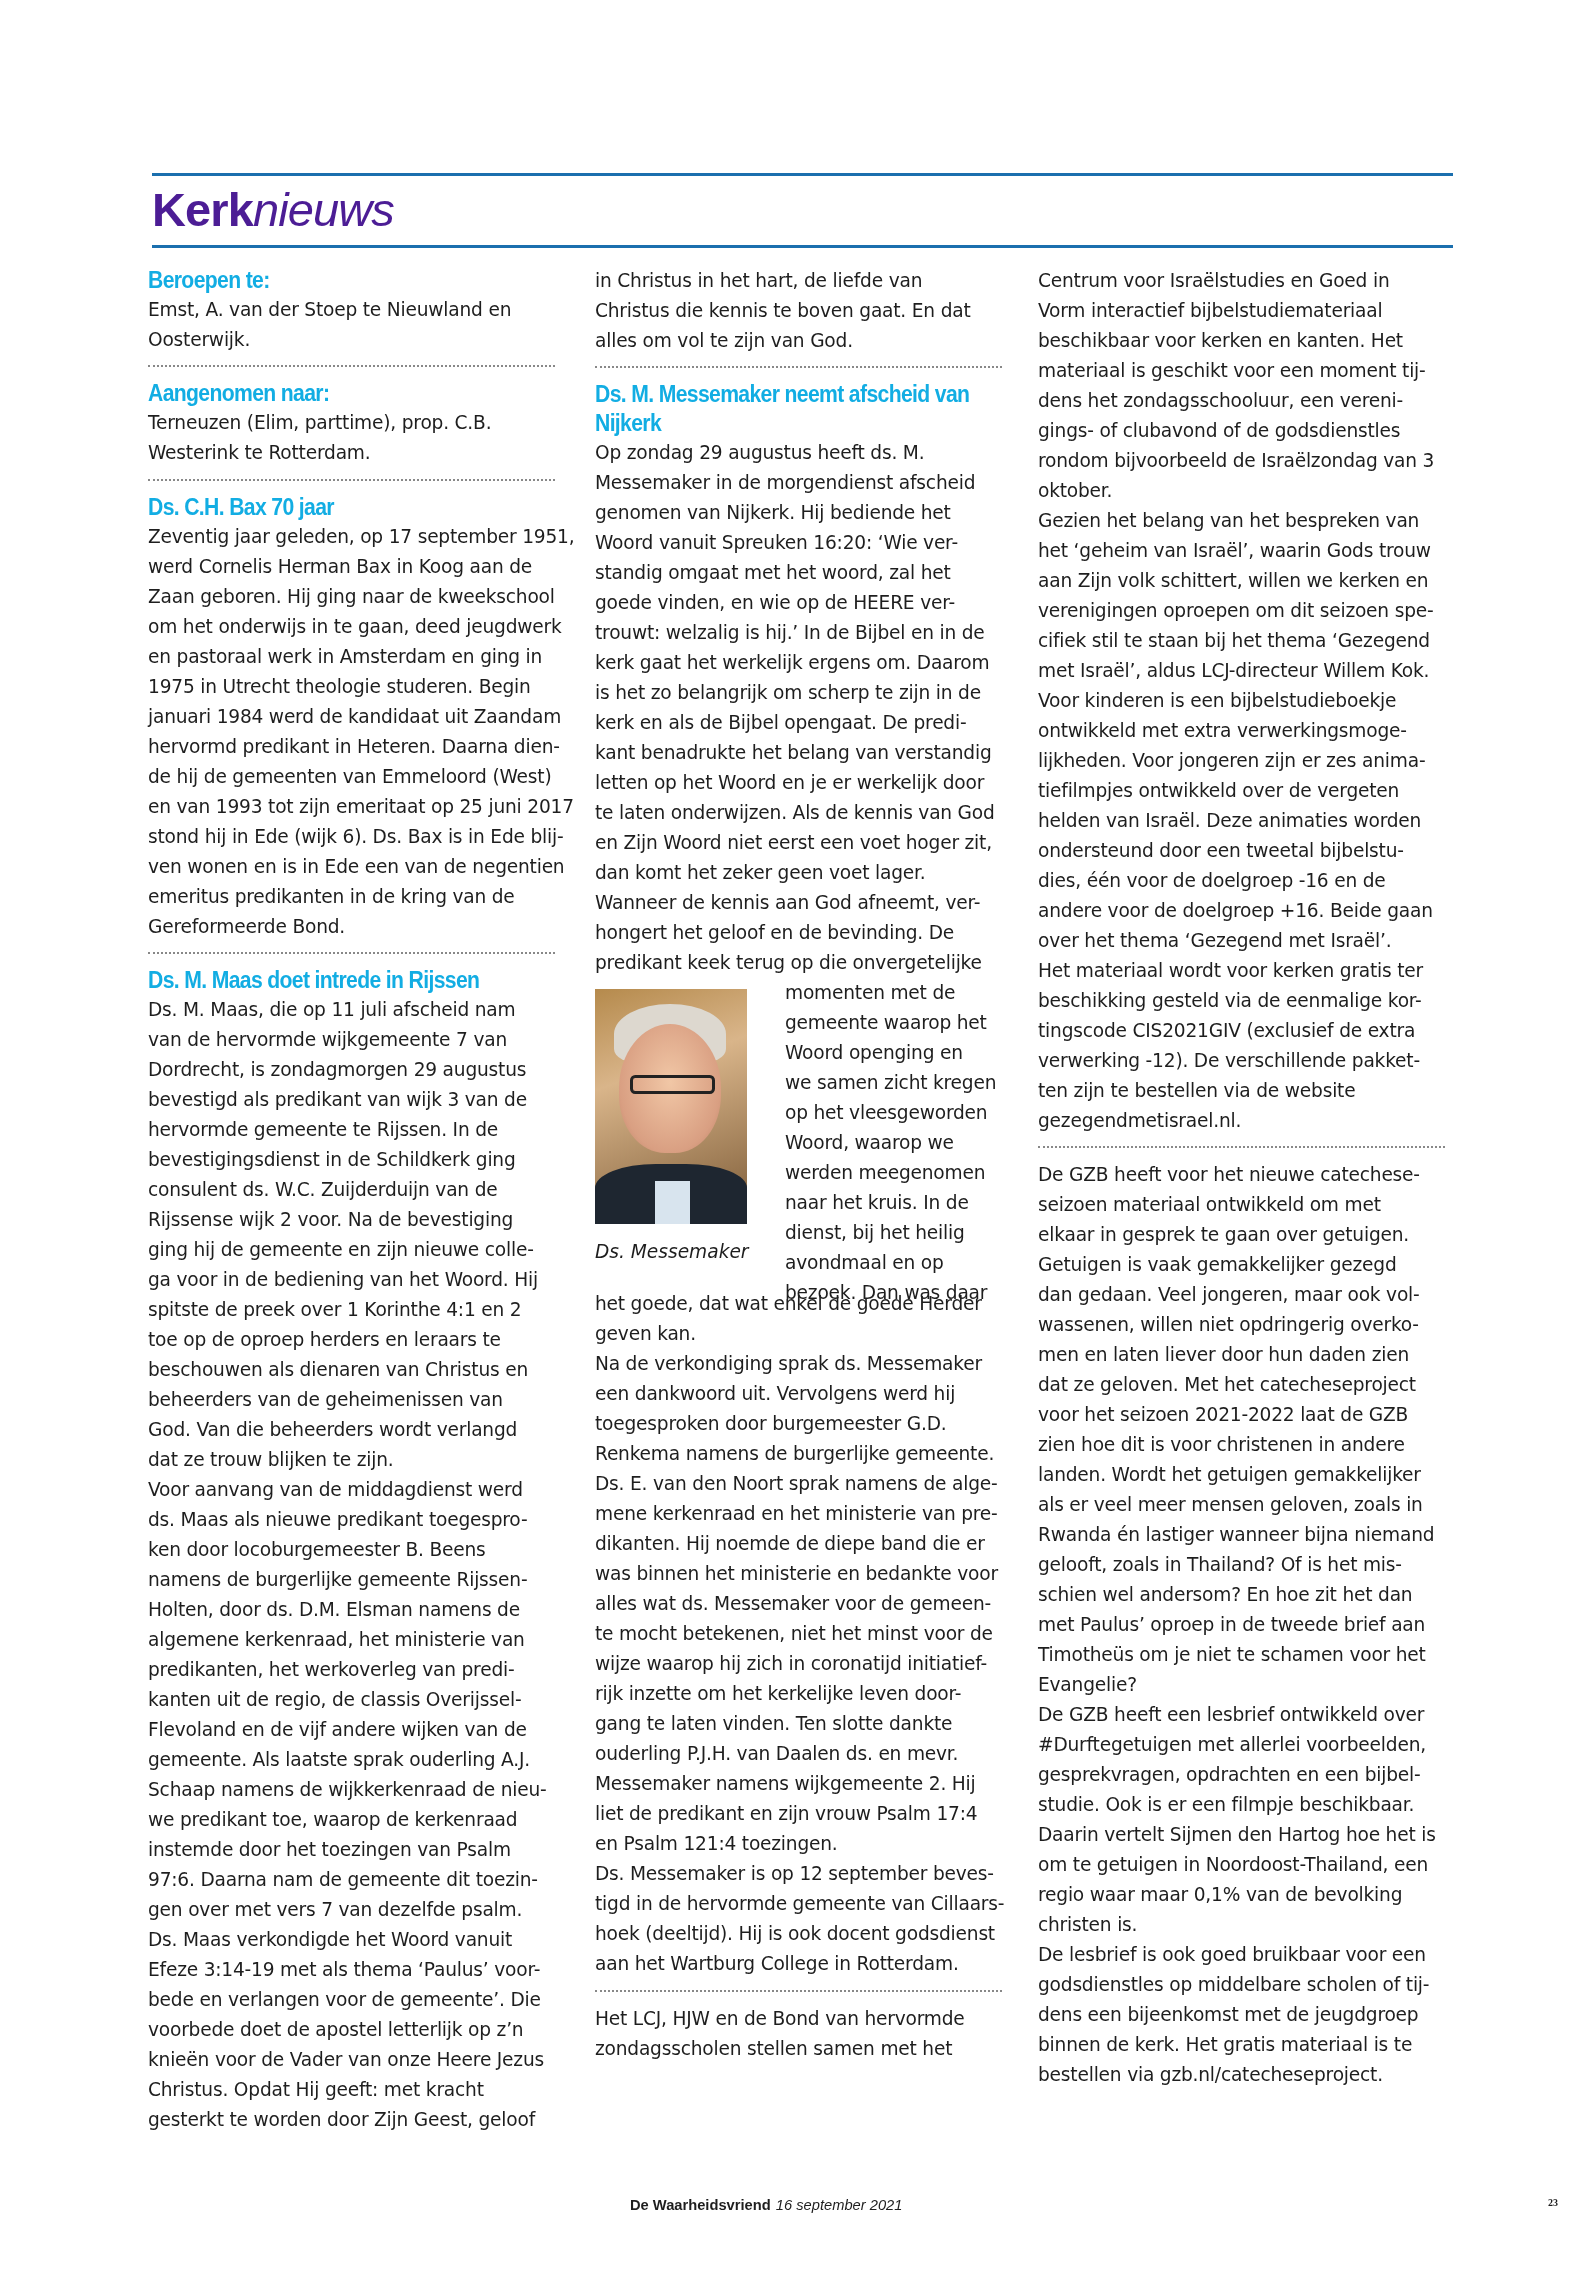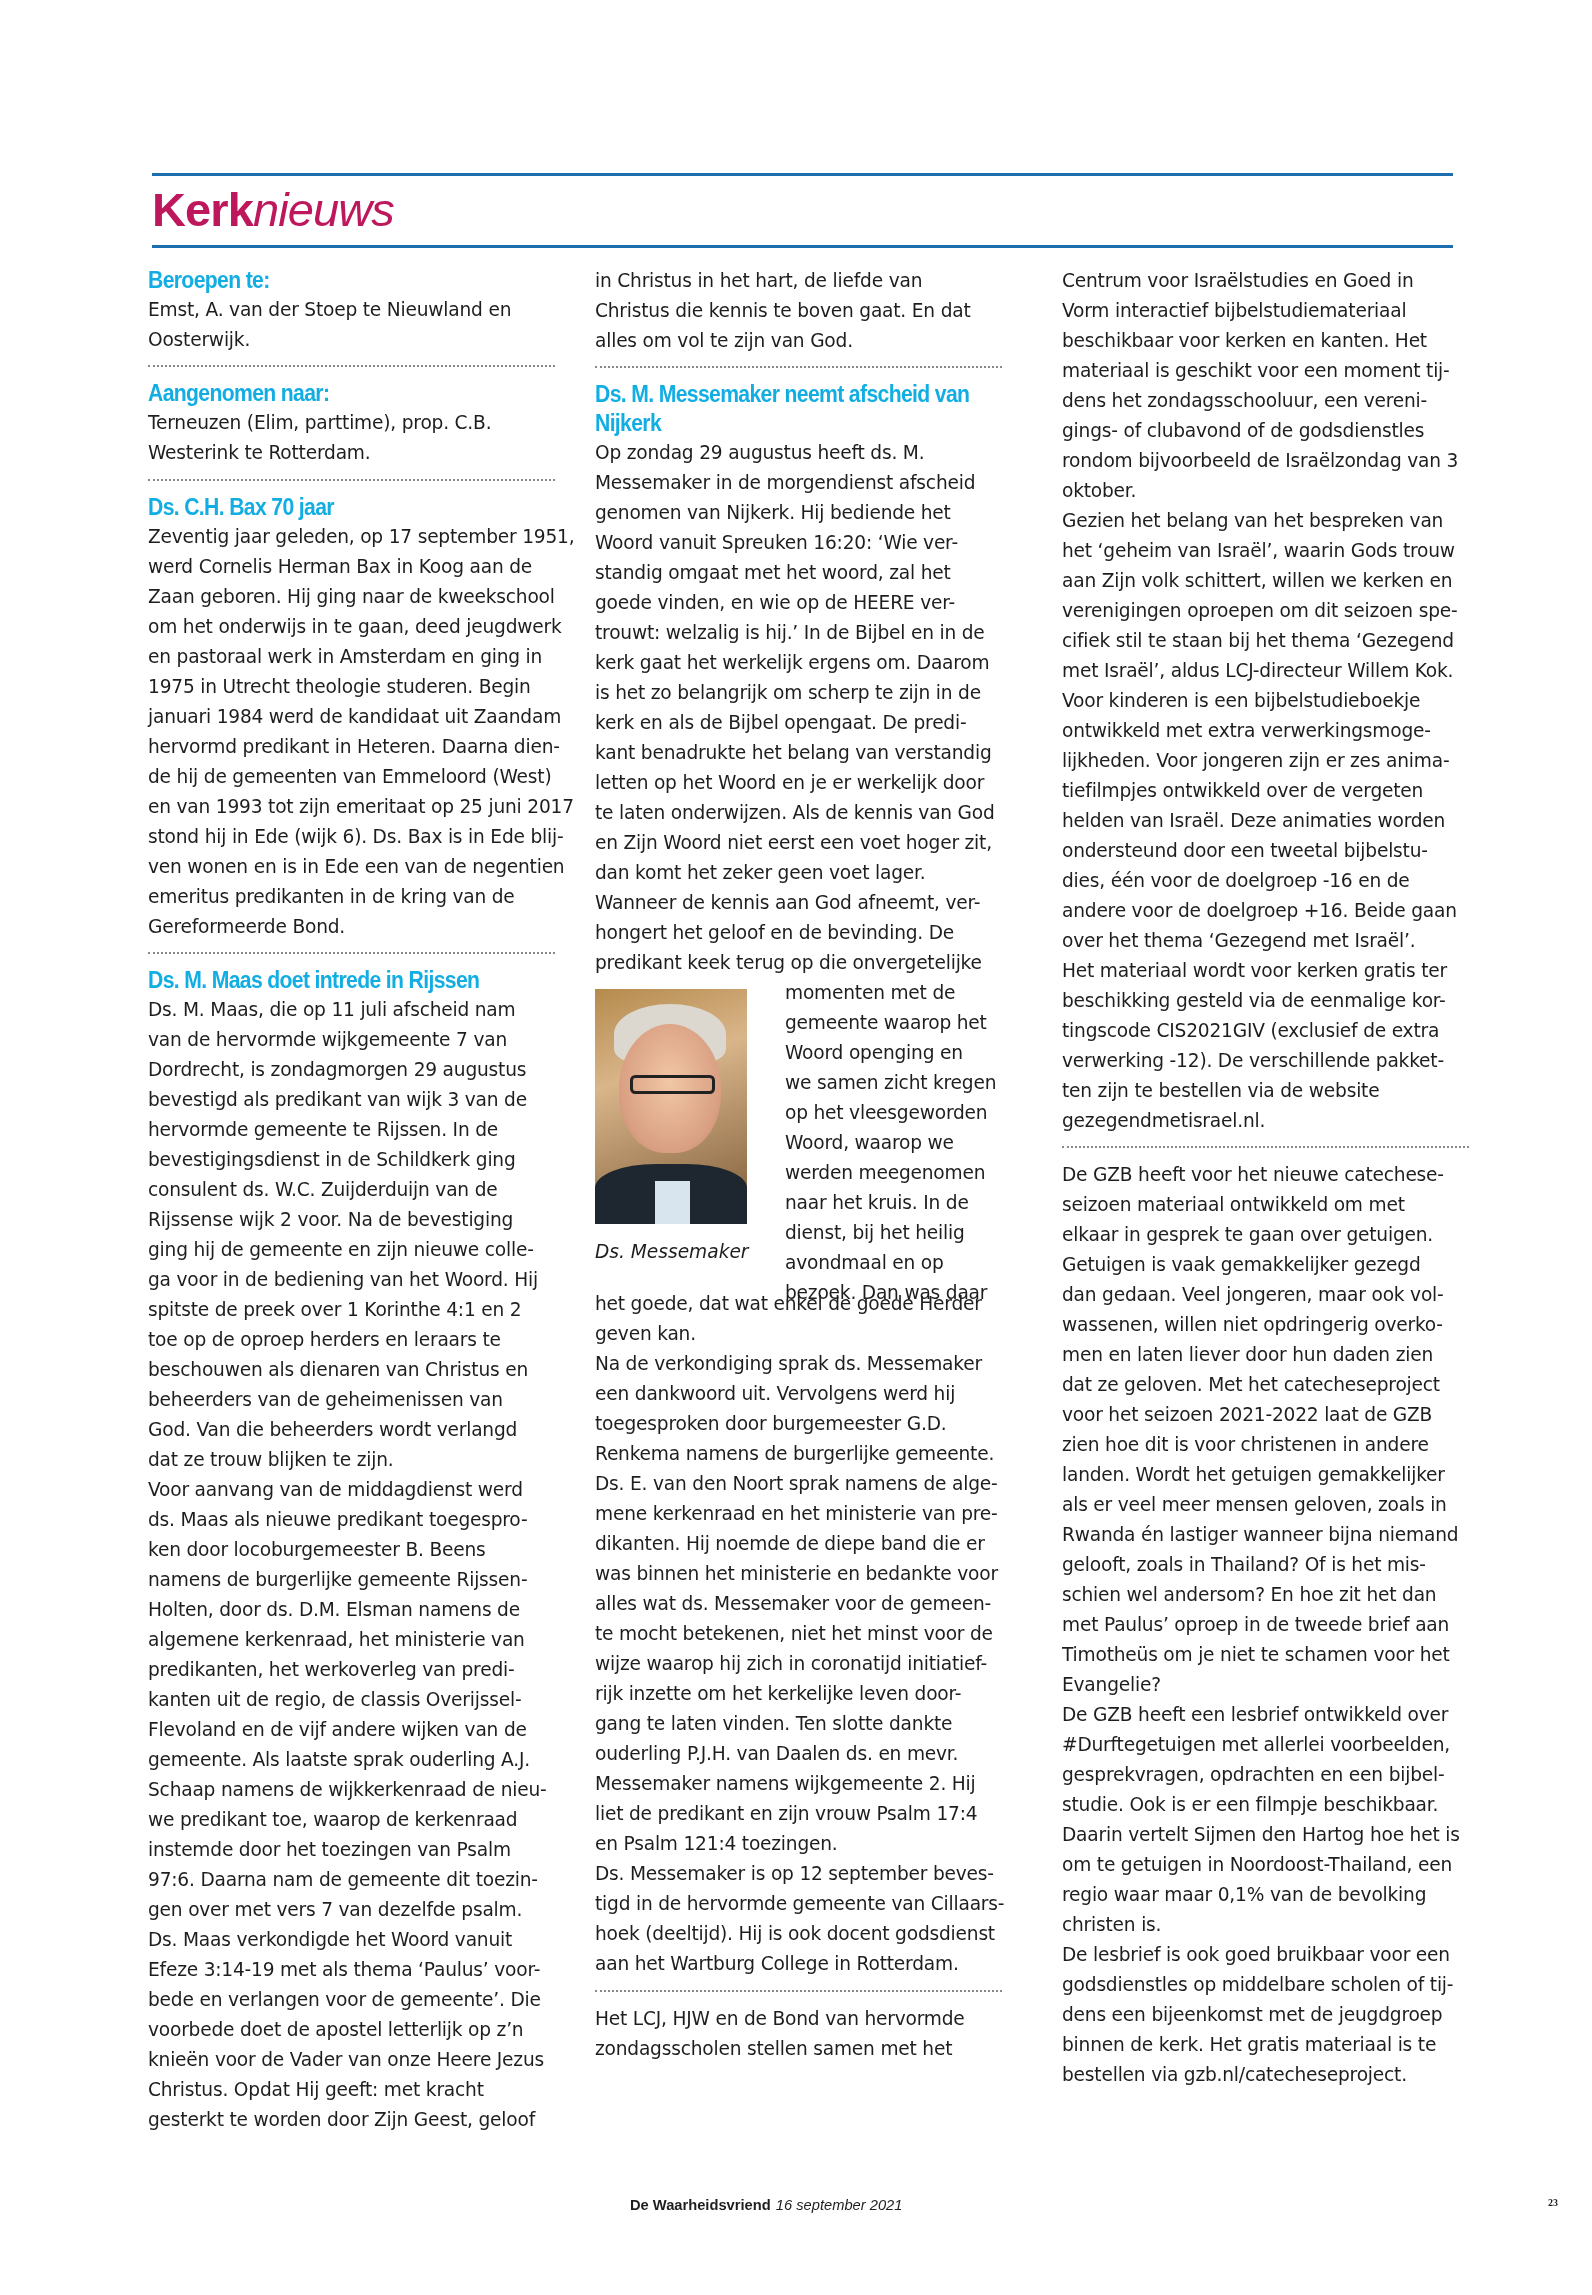--- a/index.html
+++ b/index.html
@@ -10,7 +10,7 @@
   .rule.bot { top: 245px; }
   .page-title { position: absolute; left: 152px; top: 179px; margin: 0;
                 font-family: "Liberation Sans", sans-serif; font-size: 47px;
-                color: #be185d; line-height: 62px; letter-spacing: -0.9px; }
+                color: #4c1d95; line-height: 62px; letter-spacing: -0.9px; }
   .page-title .b { font-weight: bold; }
   .page-title .i { font-style: italic; font-weight: normal; }
   .col { position: absolute; top: 266px; width: 407px; }

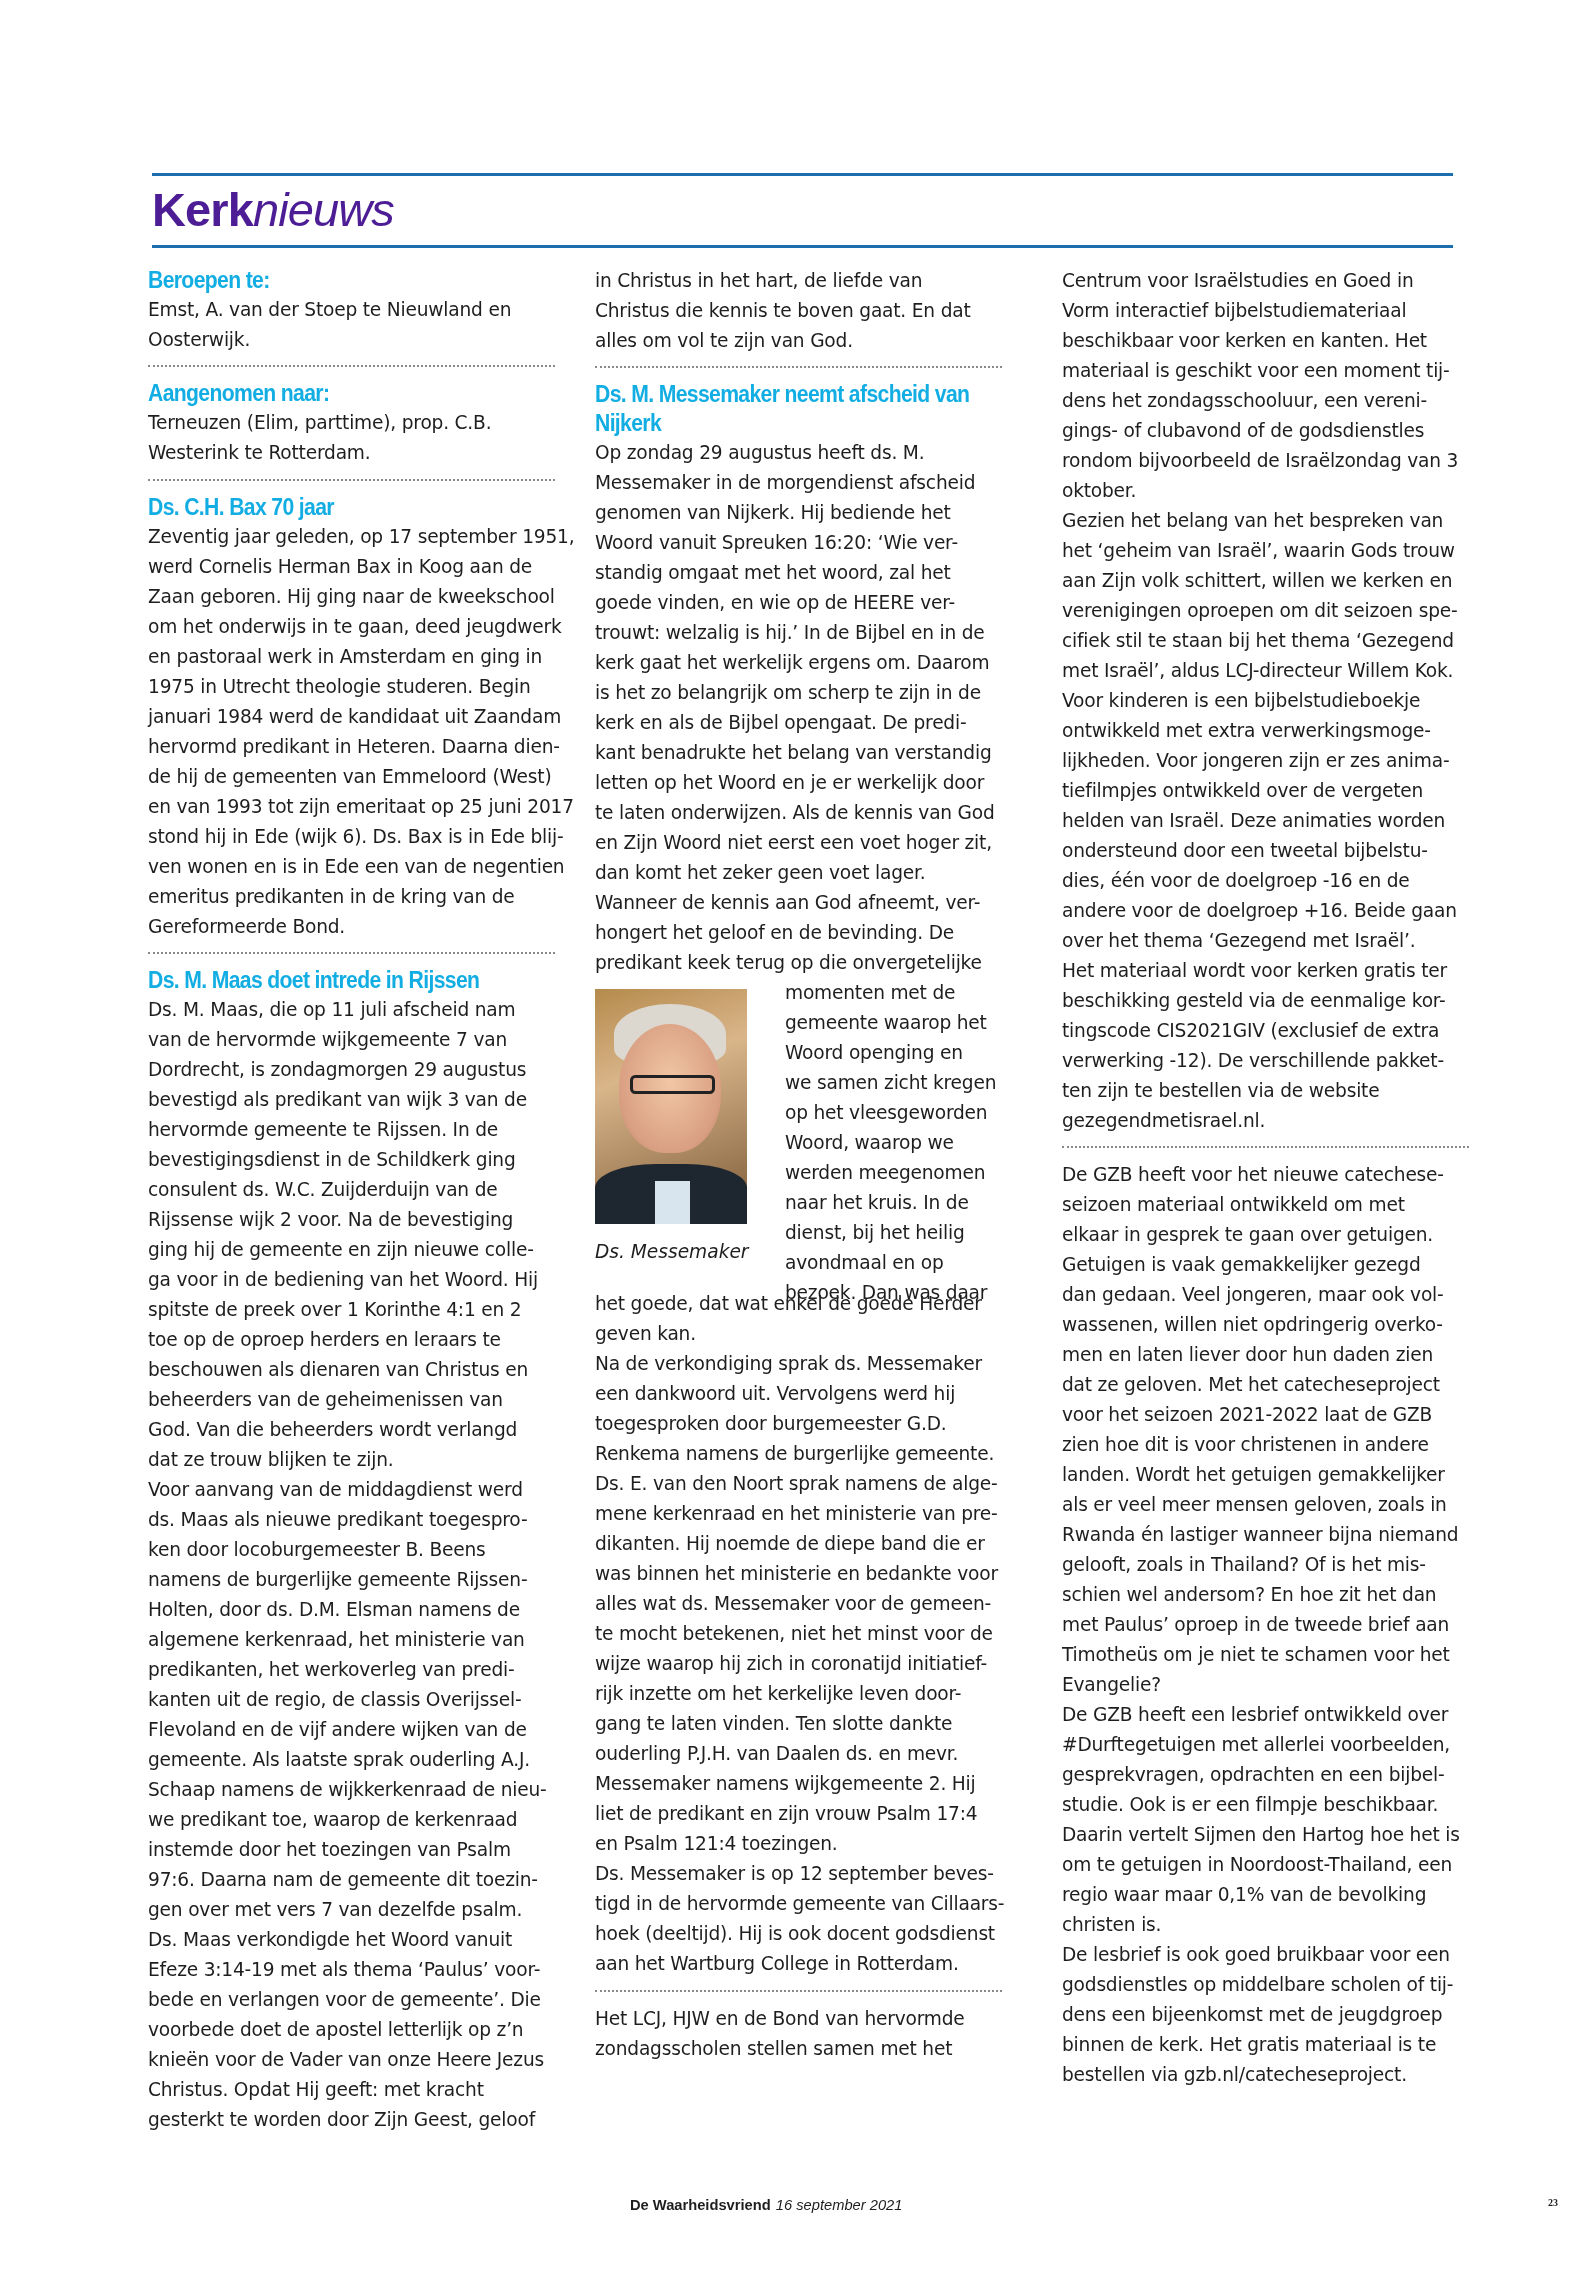--- a/index.html
+++ b/index.html
@@ -16,7 +16,7 @@
   .col { position: absolute; top: 266px; width: 407px; }
   .col1 { left: 148px; }
   .col2 { left: 595px; }
-  .col3 { left: 1038px; margin-left: 24px; }
+  .col3 { left: 1038px; }
   .col p, .col .line { margin: 0; font-size: 18.6px; line-height: 30px; white-space: nowrap; letter-spacing: -0.2px; }
   .col h2 { margin: 0; font-family: "Liberation Sans", sans-serif; font-weight: bold;
             font-size: 23px; line-height: 29px; color: #12ade3; letter-spacing: -0.7px; transform: scaleX(0.92); transform-origin: left; white-space: nowrap; }

